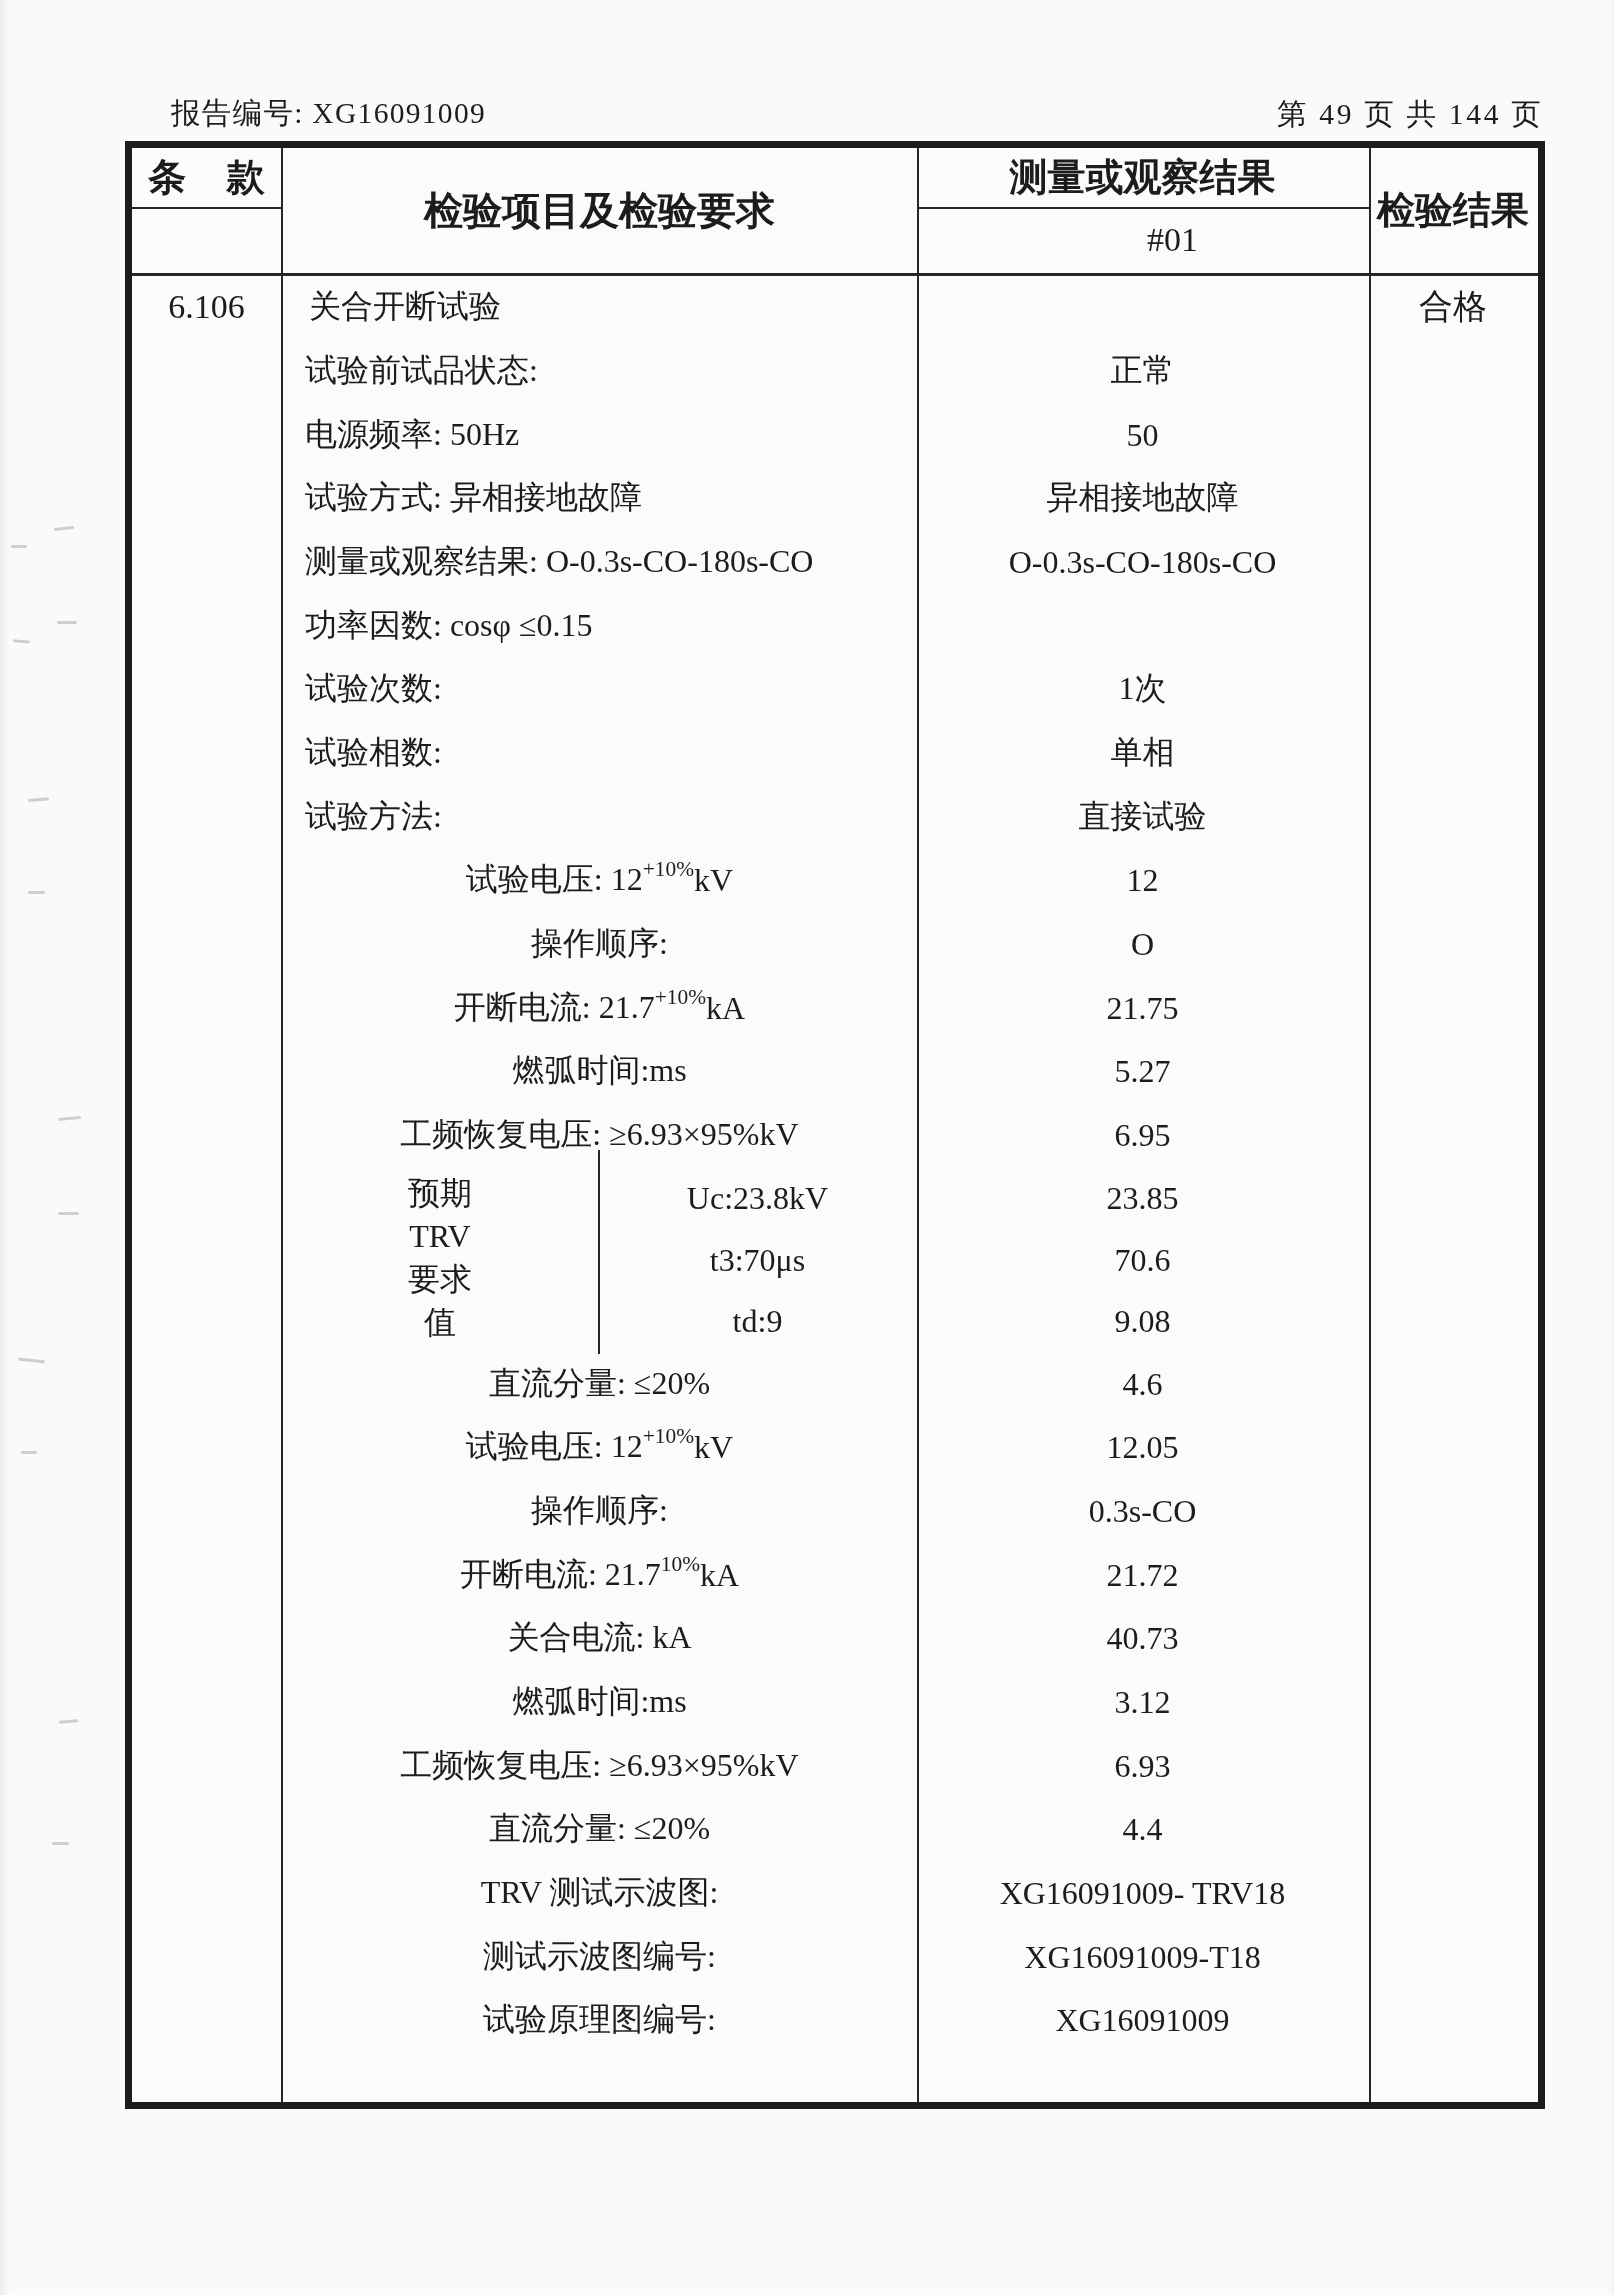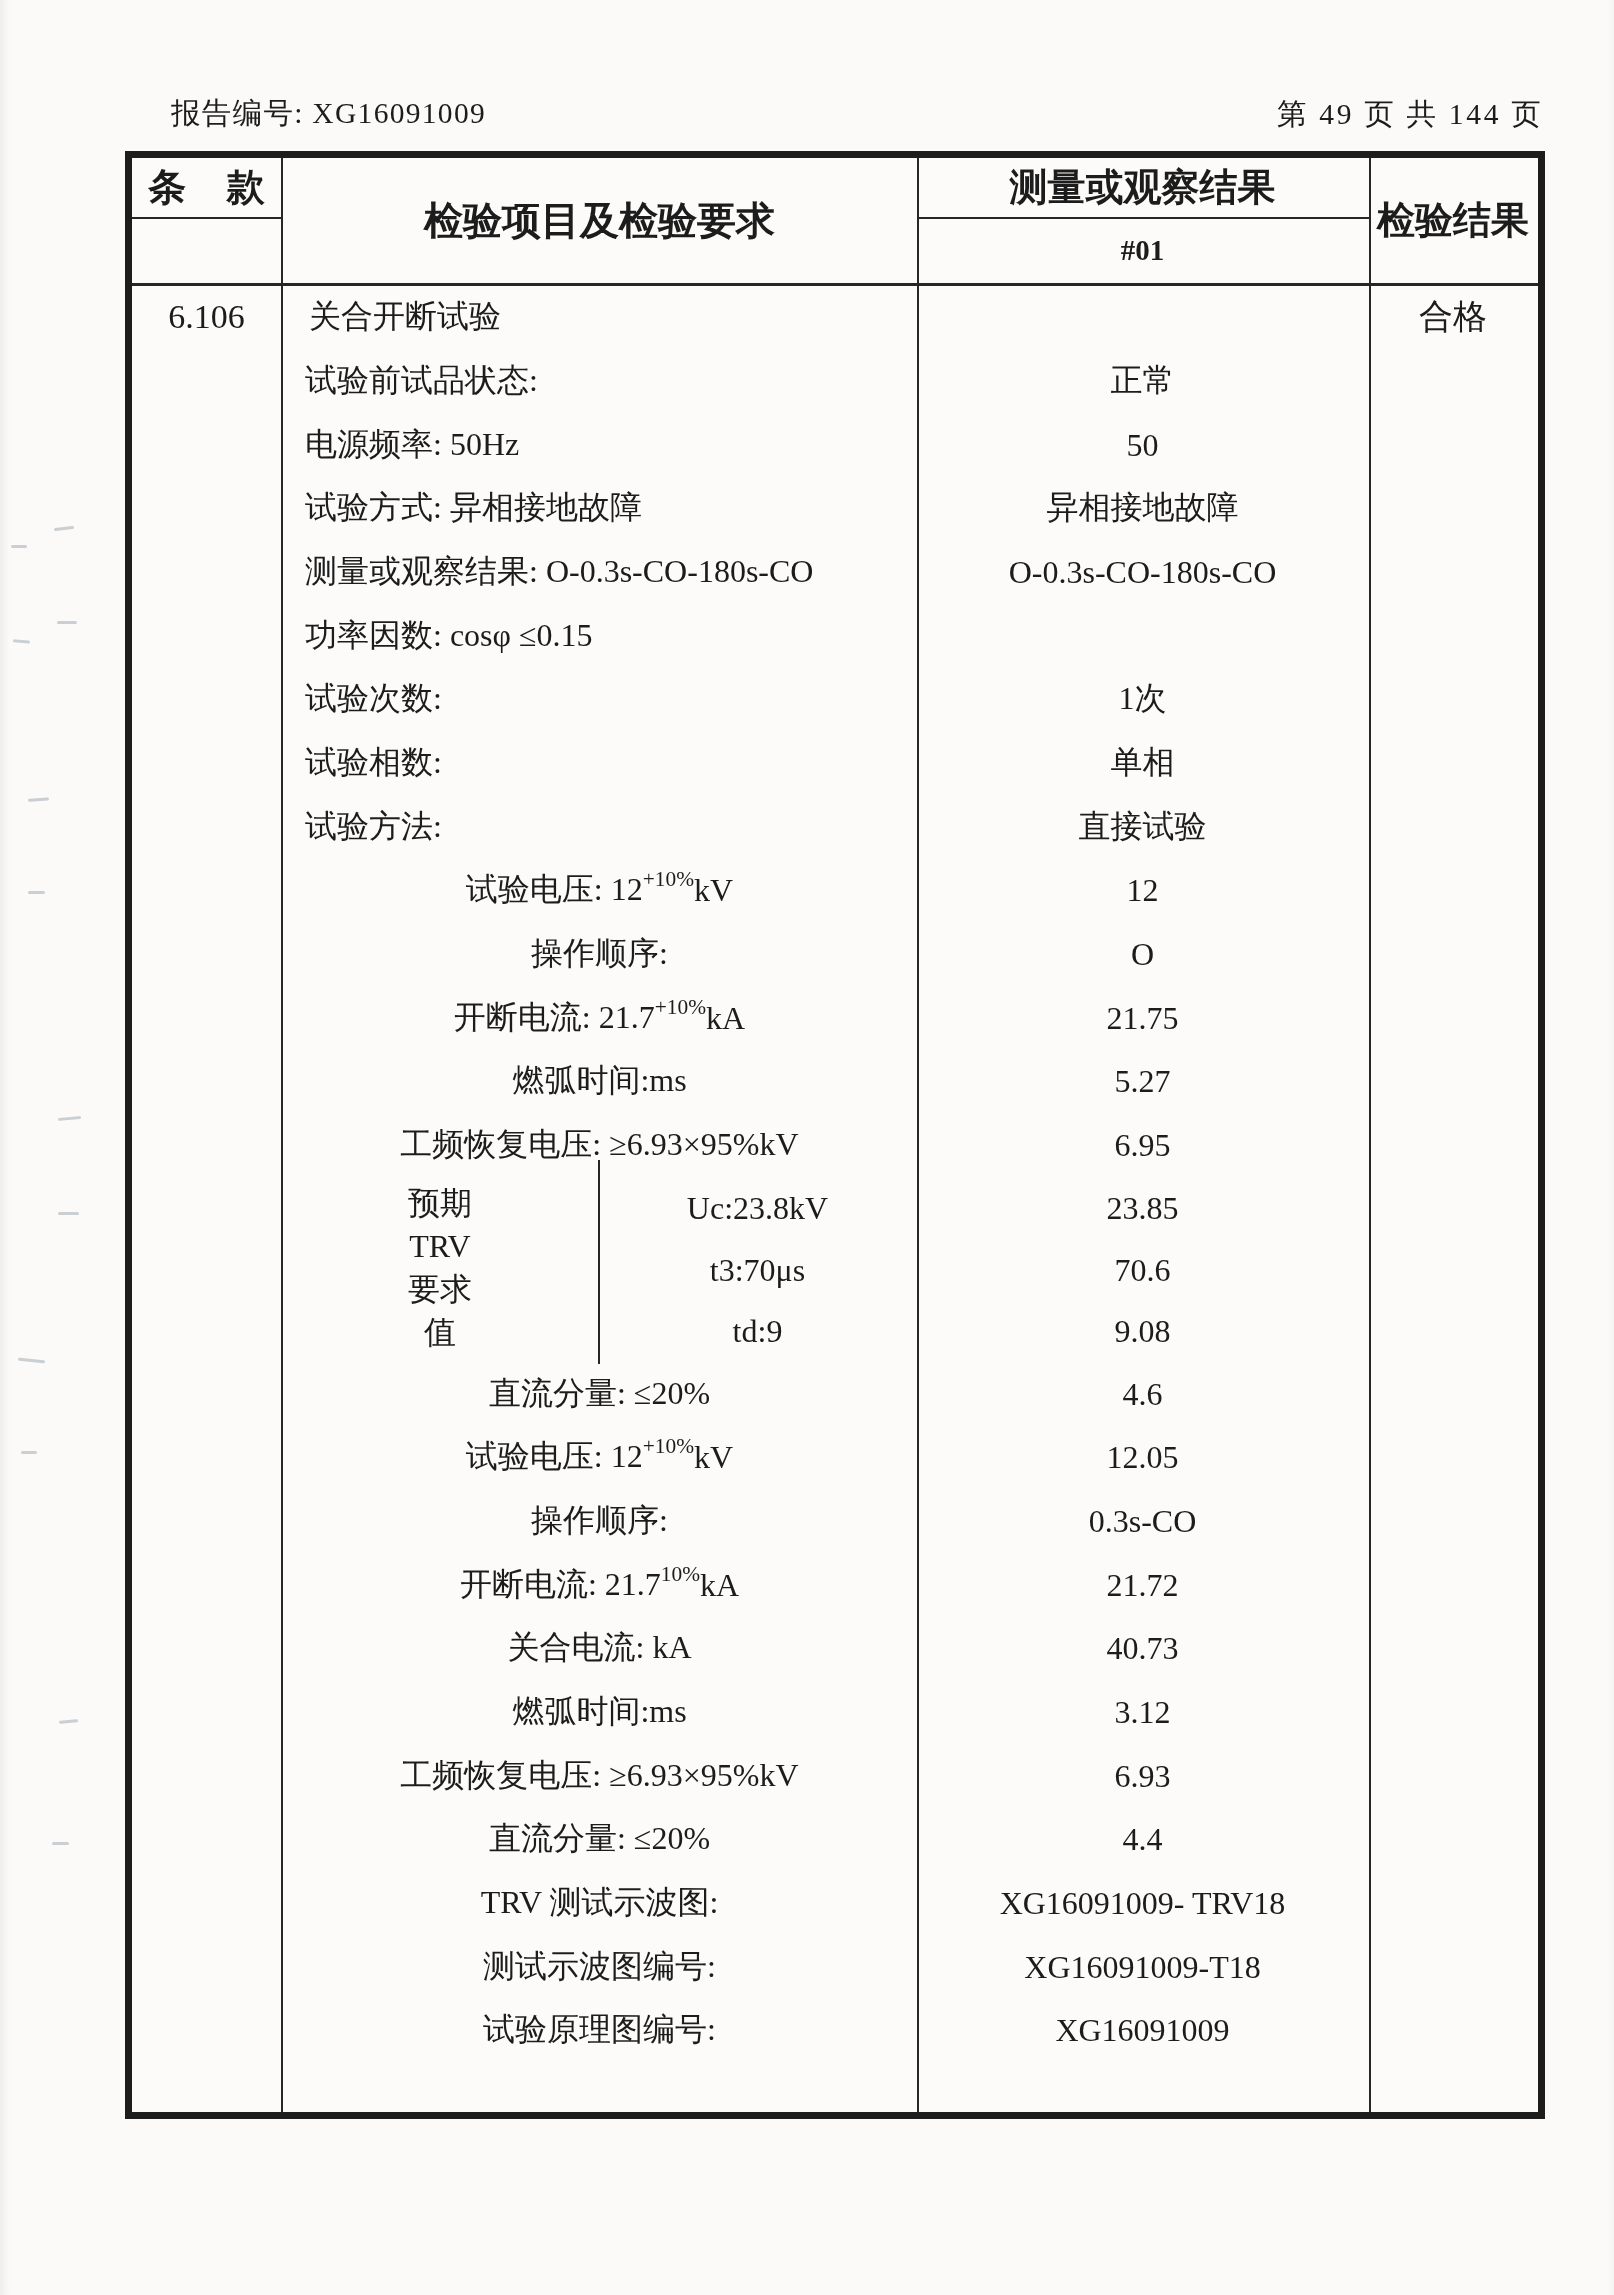--- a/index.html
+++ b/index.html
@@ -18,7 +18,7 @@
   .topbar-left{position:absolute;left:171px;top:94px;font-size:29.5px;letter-spacing:1.3px;}
   .topbar-right{position:absolute;left:1277px;top:95px;font-size:29.5px;letter-spacing:2.7px;}
 
-  .rtable{position:absolute;left:125px;top:151px;width:1420px;height:1968px;
+  .rtable{position:absolute;left:125px;top:141px;width:1420px;height:1968px;
     border:7.4px solid #1d1d1d;box-sizing:border-box;background:#fcfbfa;}
   .vline,.hline{position:absolute;background:#262626;}
   .vline{width:2px;top:0;height:100%;}

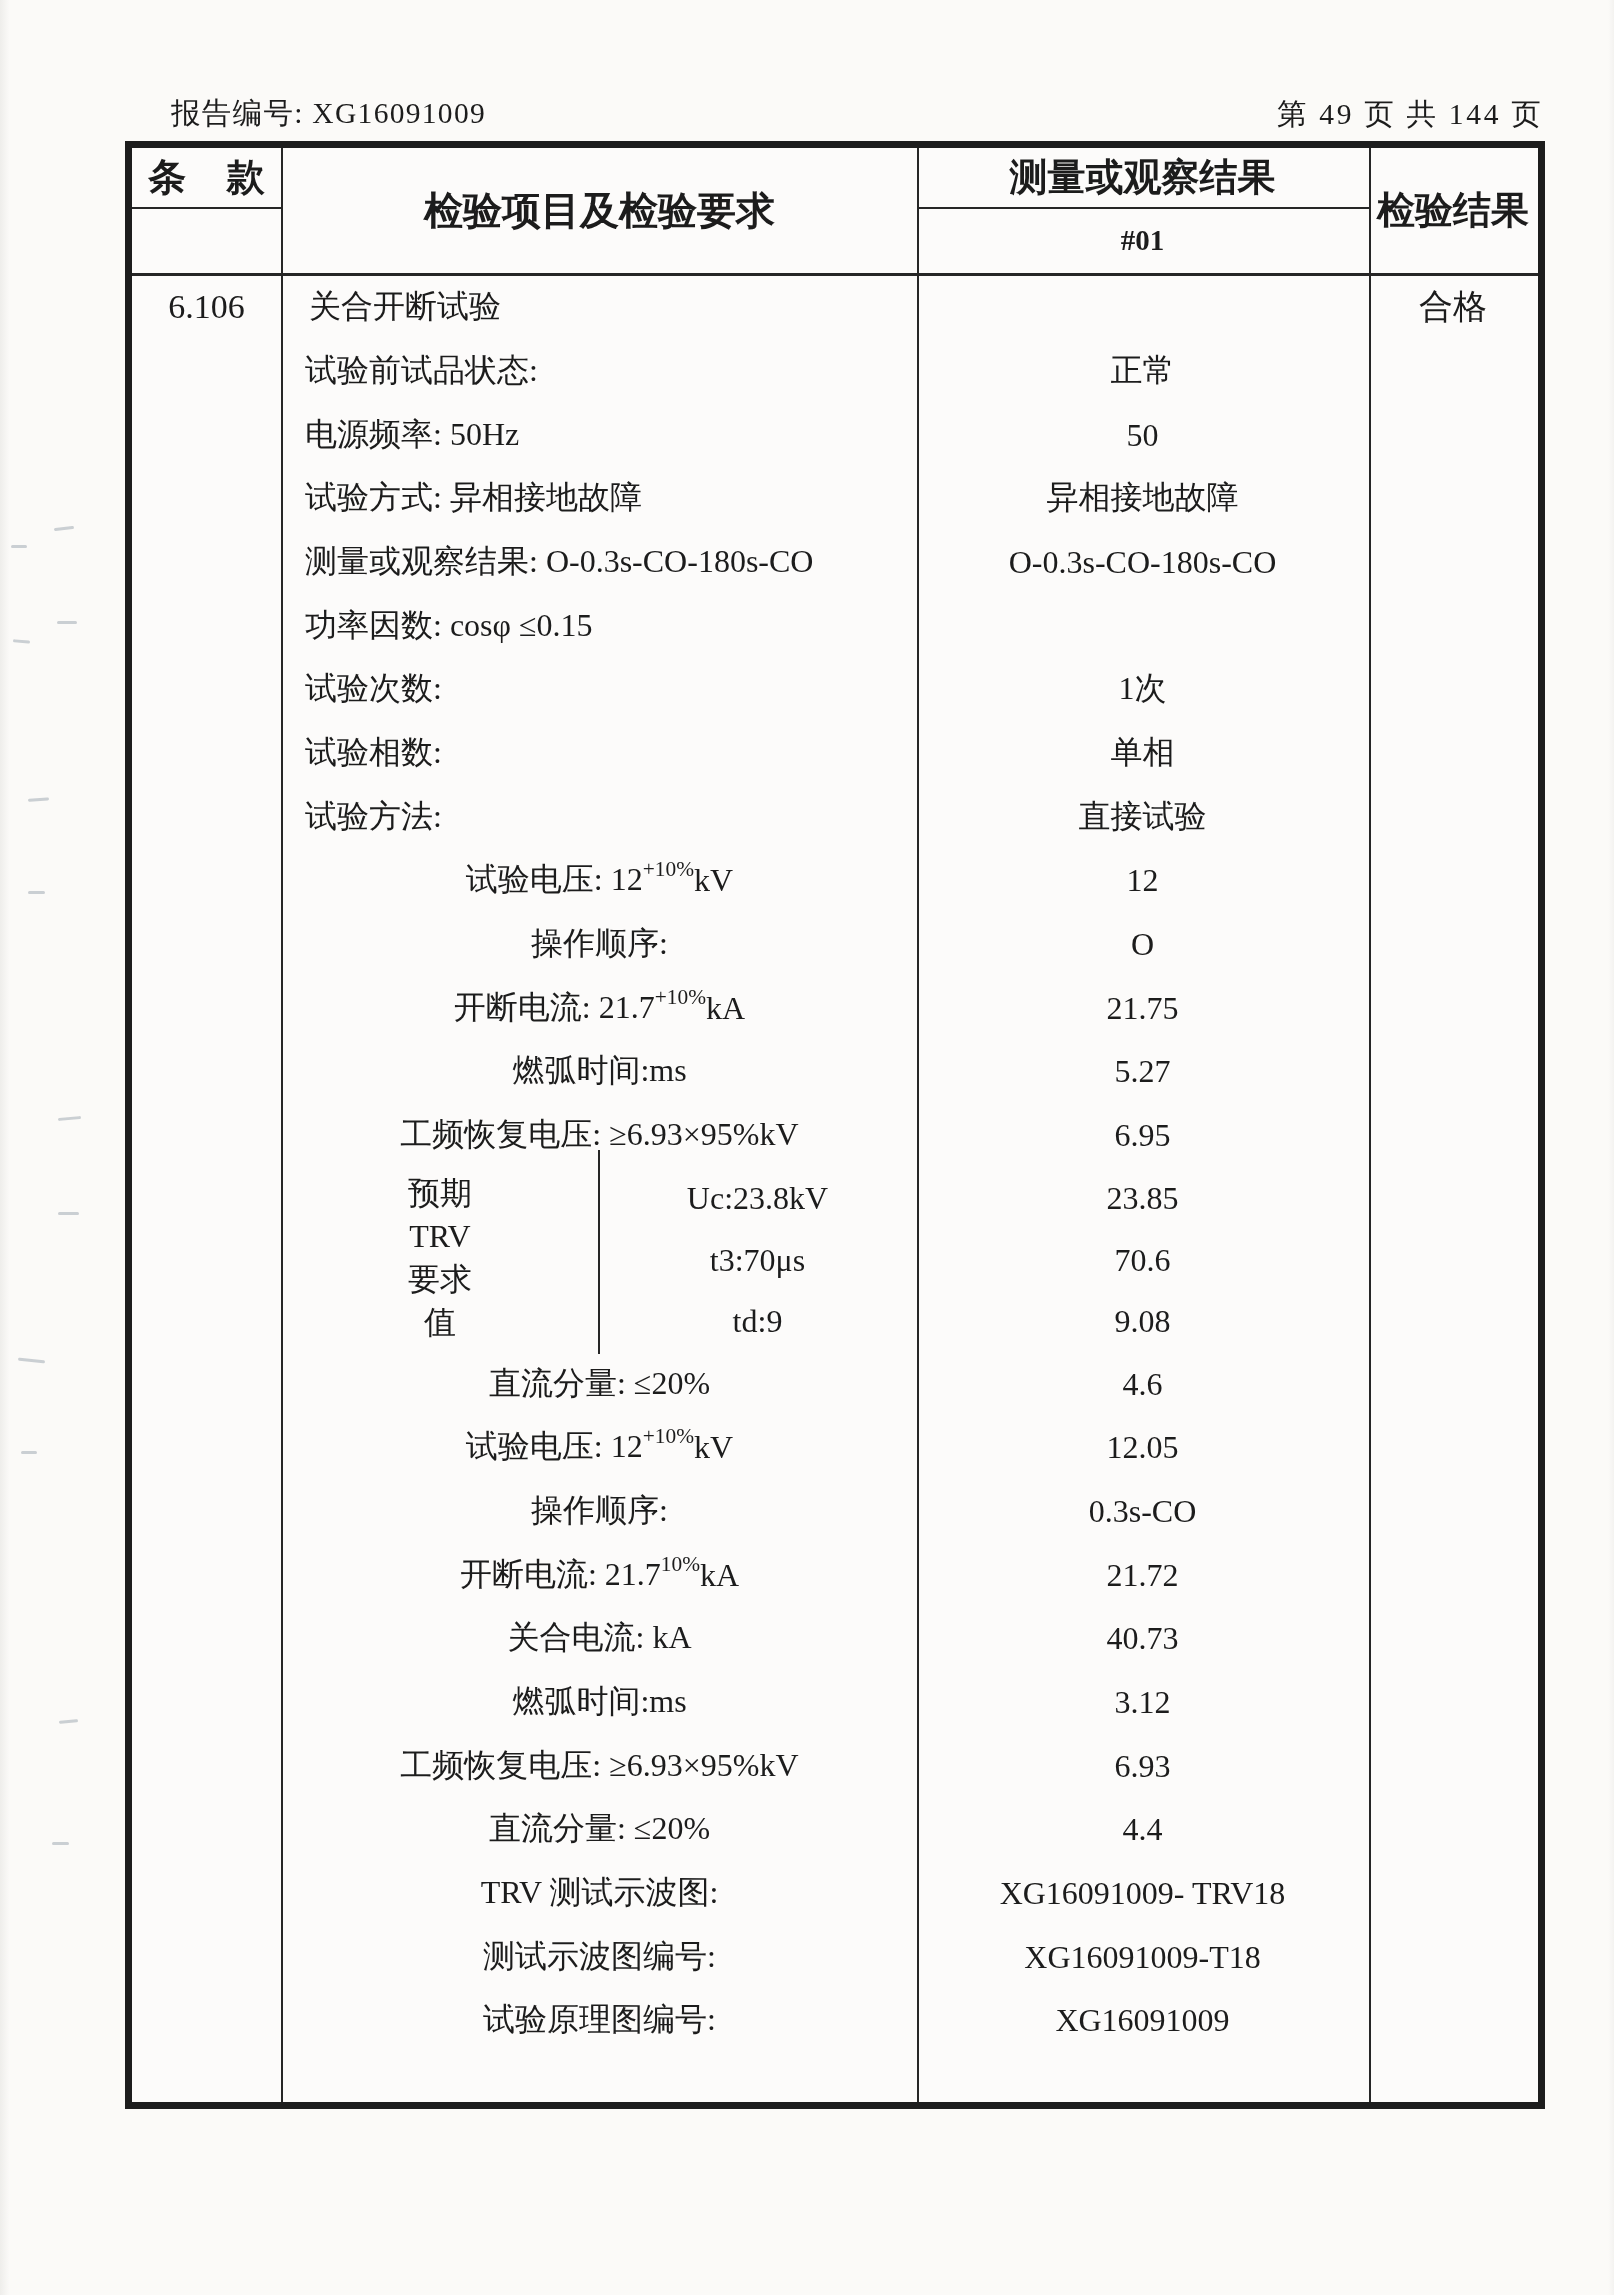--- a/index.html
+++ b/index.html
@@ -28,7 +28,7 @@
     font-weight:bold;font-size:38px;}
   .hcell.big{font-size:39px;}
   .hsub{position:absolute;display:flex;align-items:center;justify-content:center;
-    font-weight:bold;font-size:29px;}
+    font-weight:normal;font-size:34px;padding-left:30px;}
 
   .ccell{position:absolute;display:flex;align-items:center;justify-content:center;font-size:34px;}
 

